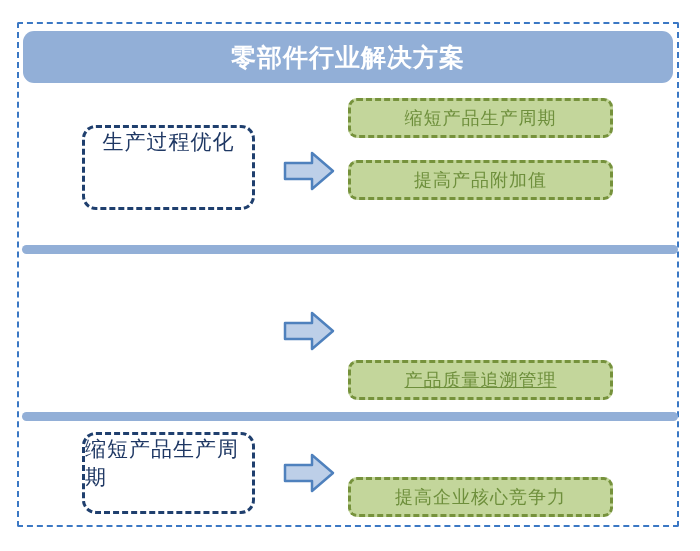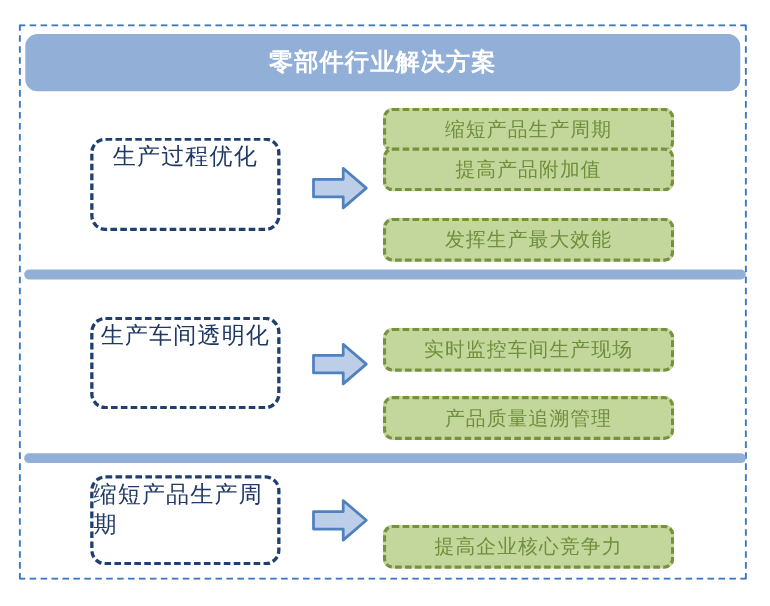--- a/index.html
+++ b/index.html
@@ -28,7 +28,7 @@
     position:absolute;left:23px;top:31px;width:650px;height:52px;
     background:var(--header-bg);border-radius:11px;
     display:flex;align-items:center;justify-content:center;
-    color:var(--header-text);font-size:22px;font-weight:bold;letter-spacing:1px;
+    color:var(--header-text);font-size:25px;font-weight:bold;letter-spacing:1px;
   }
   .section{position:absolute;left:0;width:700px;}
   .sec1{top:98px;height:140px;}

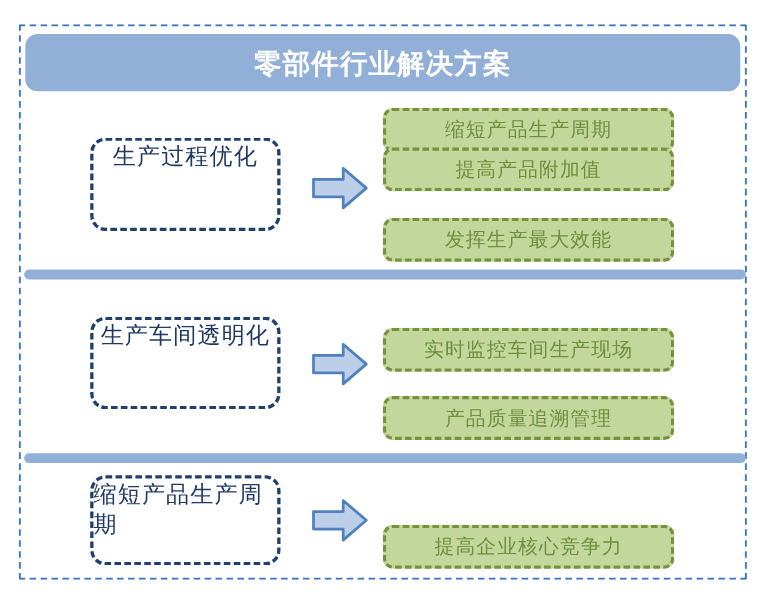--- a/index.html
+++ b/index.html
@@ -56,7 +56,7 @@
     color:var(--green-box-text);font-size:18px;letter-spacing:1px;
   }
   .sec1 .i0,.sec2 .i0,.sec3 .i0{top:0px;}
-  .sec1 .i1,.sec2 .i1{top:36px;}
+  .sec1 .i1,.sec2 .i1{top:62px;}
   .sec3 .i1{top:52px;font-family:Liberation Mono, monospace;}
   .sec1 .i2{top:100px;}
   .sec2 .i2{top:98px;}

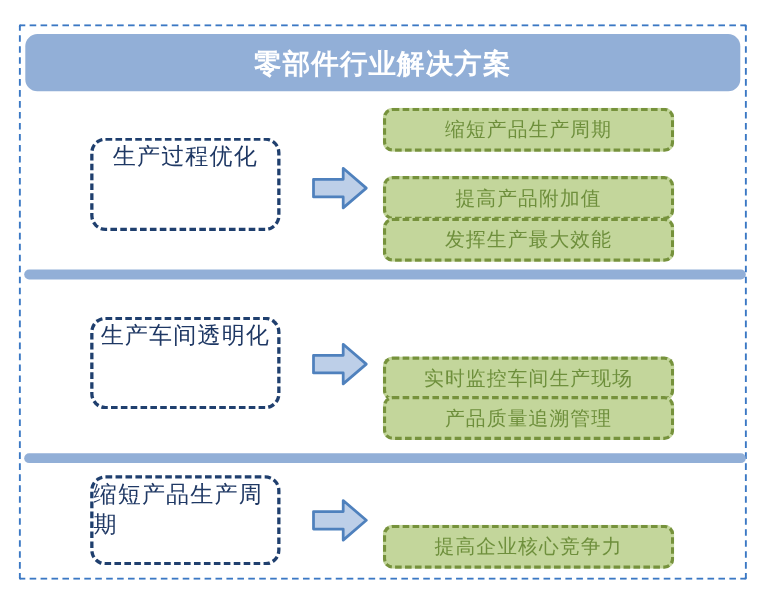--- a/index.html
+++ b/index.html
@@ -91,9 +91,6 @@
     <div class="item i1">
       <span>提高产品附加值</span>
     </div>
-    <div class="item i2">
-      <span>发挥生产最大效能</span>
-    </div>
   </div>
 
   <div class="separator sep1"></div>

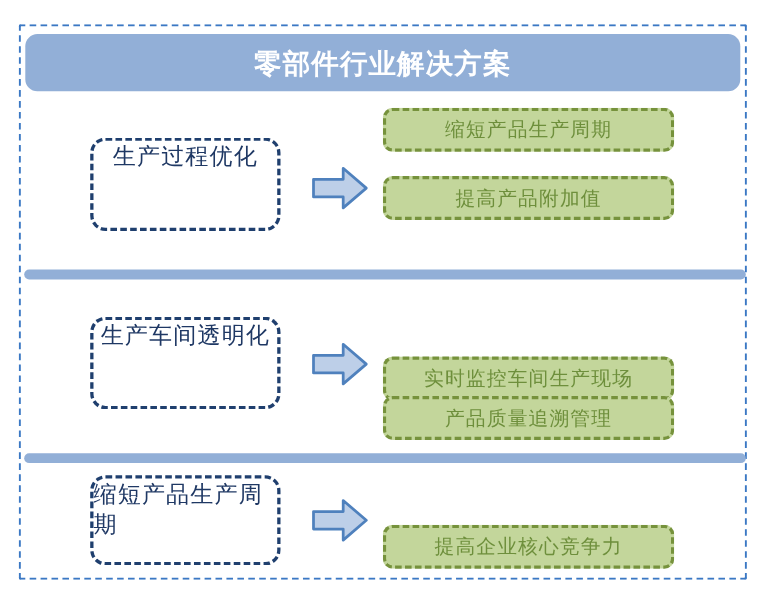--- a/index.html
+++ b/index.html
@@ -96,9 +96,6 @@
   <div class="separator sep1"></div>
 
   <div class="section sec2">
-    <div class="left-box">
-      <span>生产车间透明化</span>
-    </div>
     <svg class="arrow" viewBox="0 0 52 42" aria-hidden="true">
       <polygon points="2,13 29,13 29,3 50,21 29,39 29,29 2,29"></polygon>
     </svg>

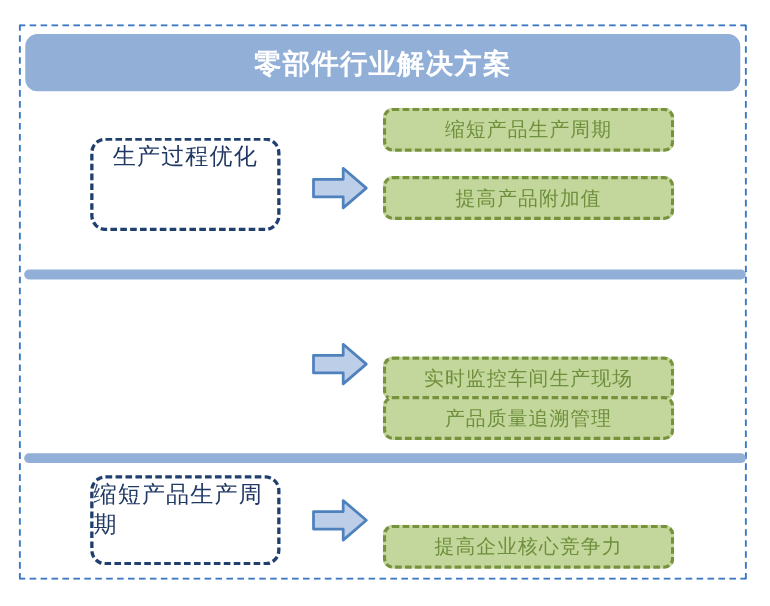--- a/index.html
+++ b/index.html
@@ -99,9 +99,6 @@
     <svg class="arrow" viewBox="0 0 52 42" aria-hidden="true">
       <polygon points="2,13 29,13 29,3 50,21 29,39 29,29 2,29"></polygon>
     </svg>
-    <div class="item i1">
-      <span>实时监控车间生产现场</span>
-    </div>
     <div class="item i2">
       <span>产品质量追溯管理</span>
     </div>

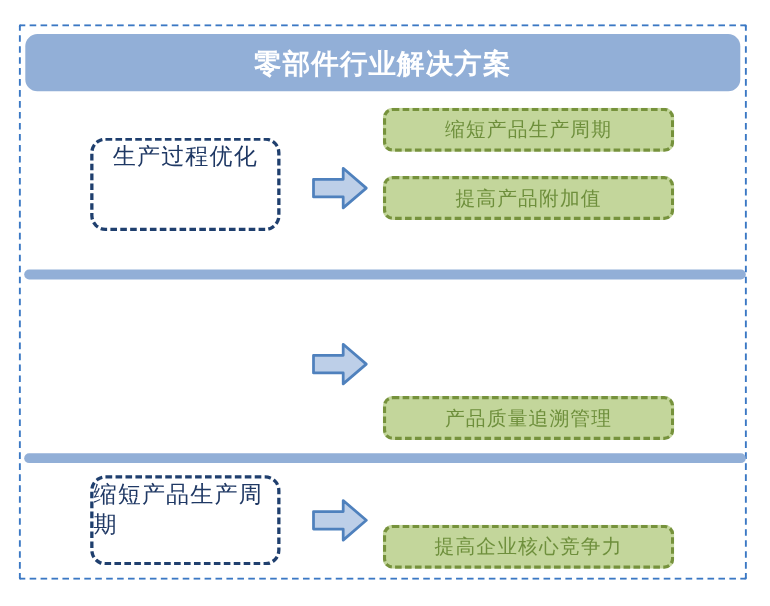--- a/index.html
+++ b/index.html
@@ -59,7 +59,7 @@
   .sec1 .i1,.sec2 .i1{top:62px;}
   .sec3 .i1{top:52px;font-family:Liberation Mono, monospace;}
   .sec1 .i2{top:100px;}
-  .sec2 .i2{top:98px;}
+  .sec2 .i2{top:98px;text-decoration:underline;}
   .separator{
     position:absolute;left:22px;width:656px;height:9px;border-radius:5px;
     background:var(--separator);

